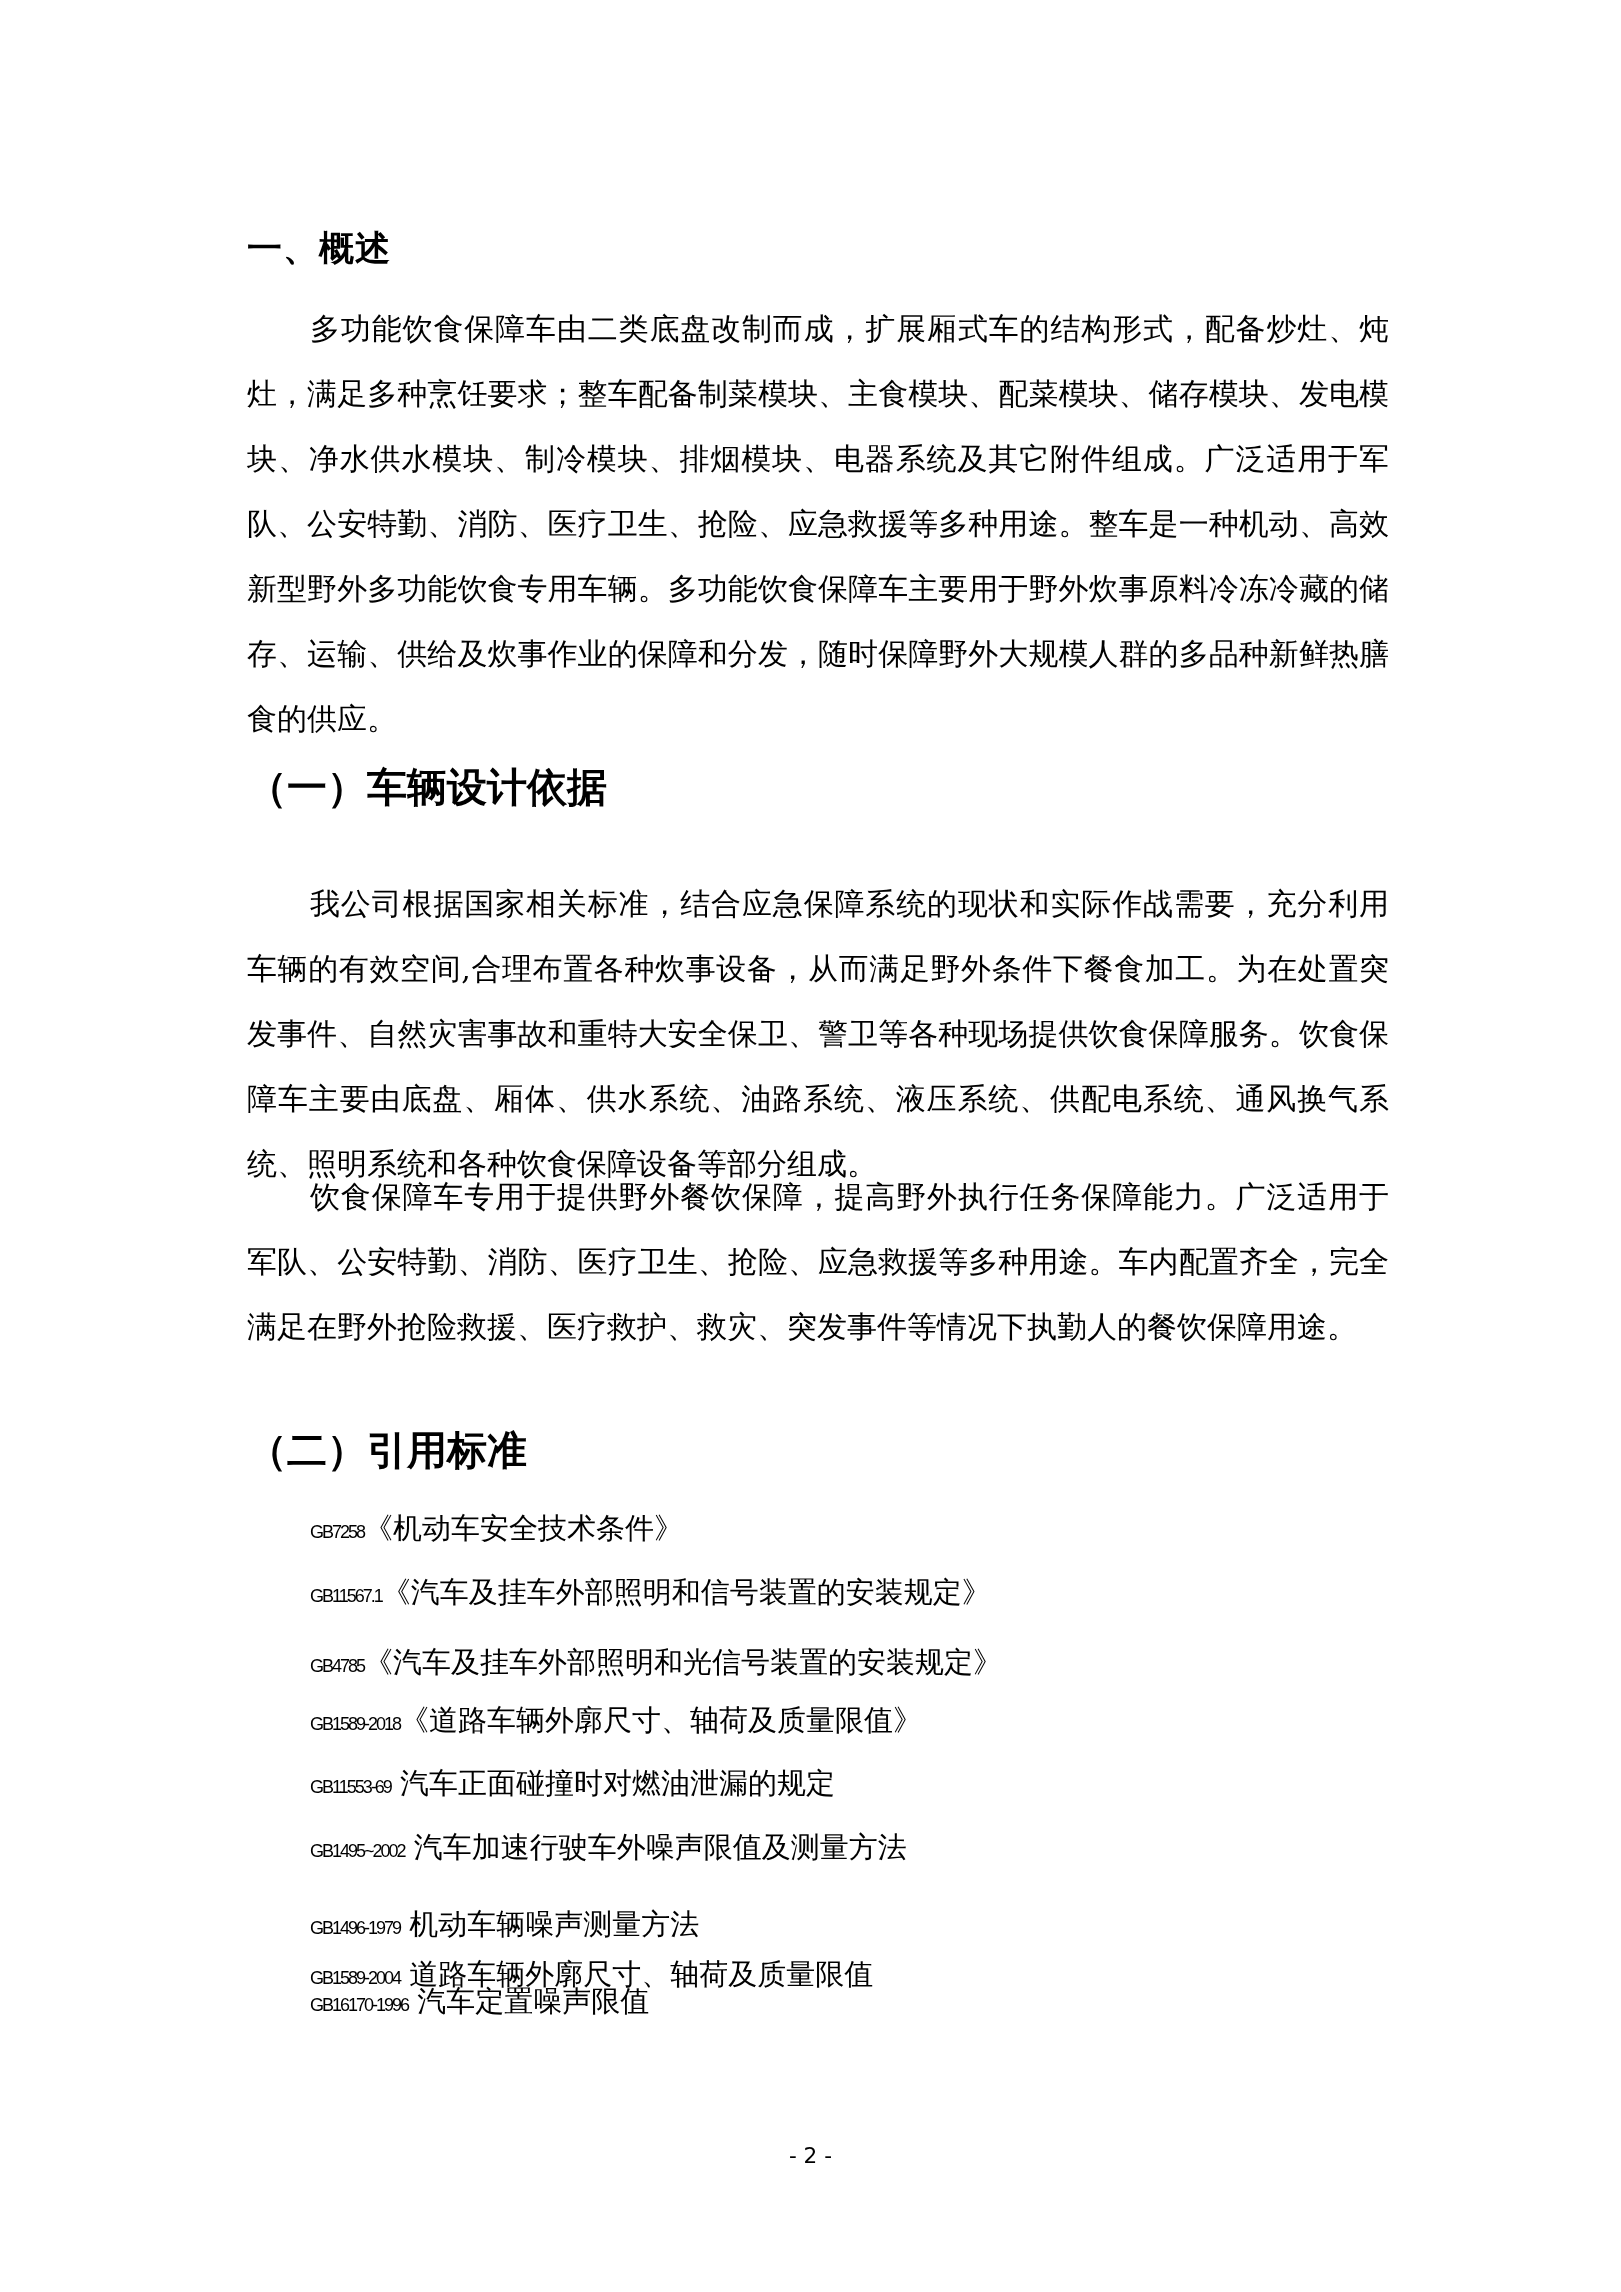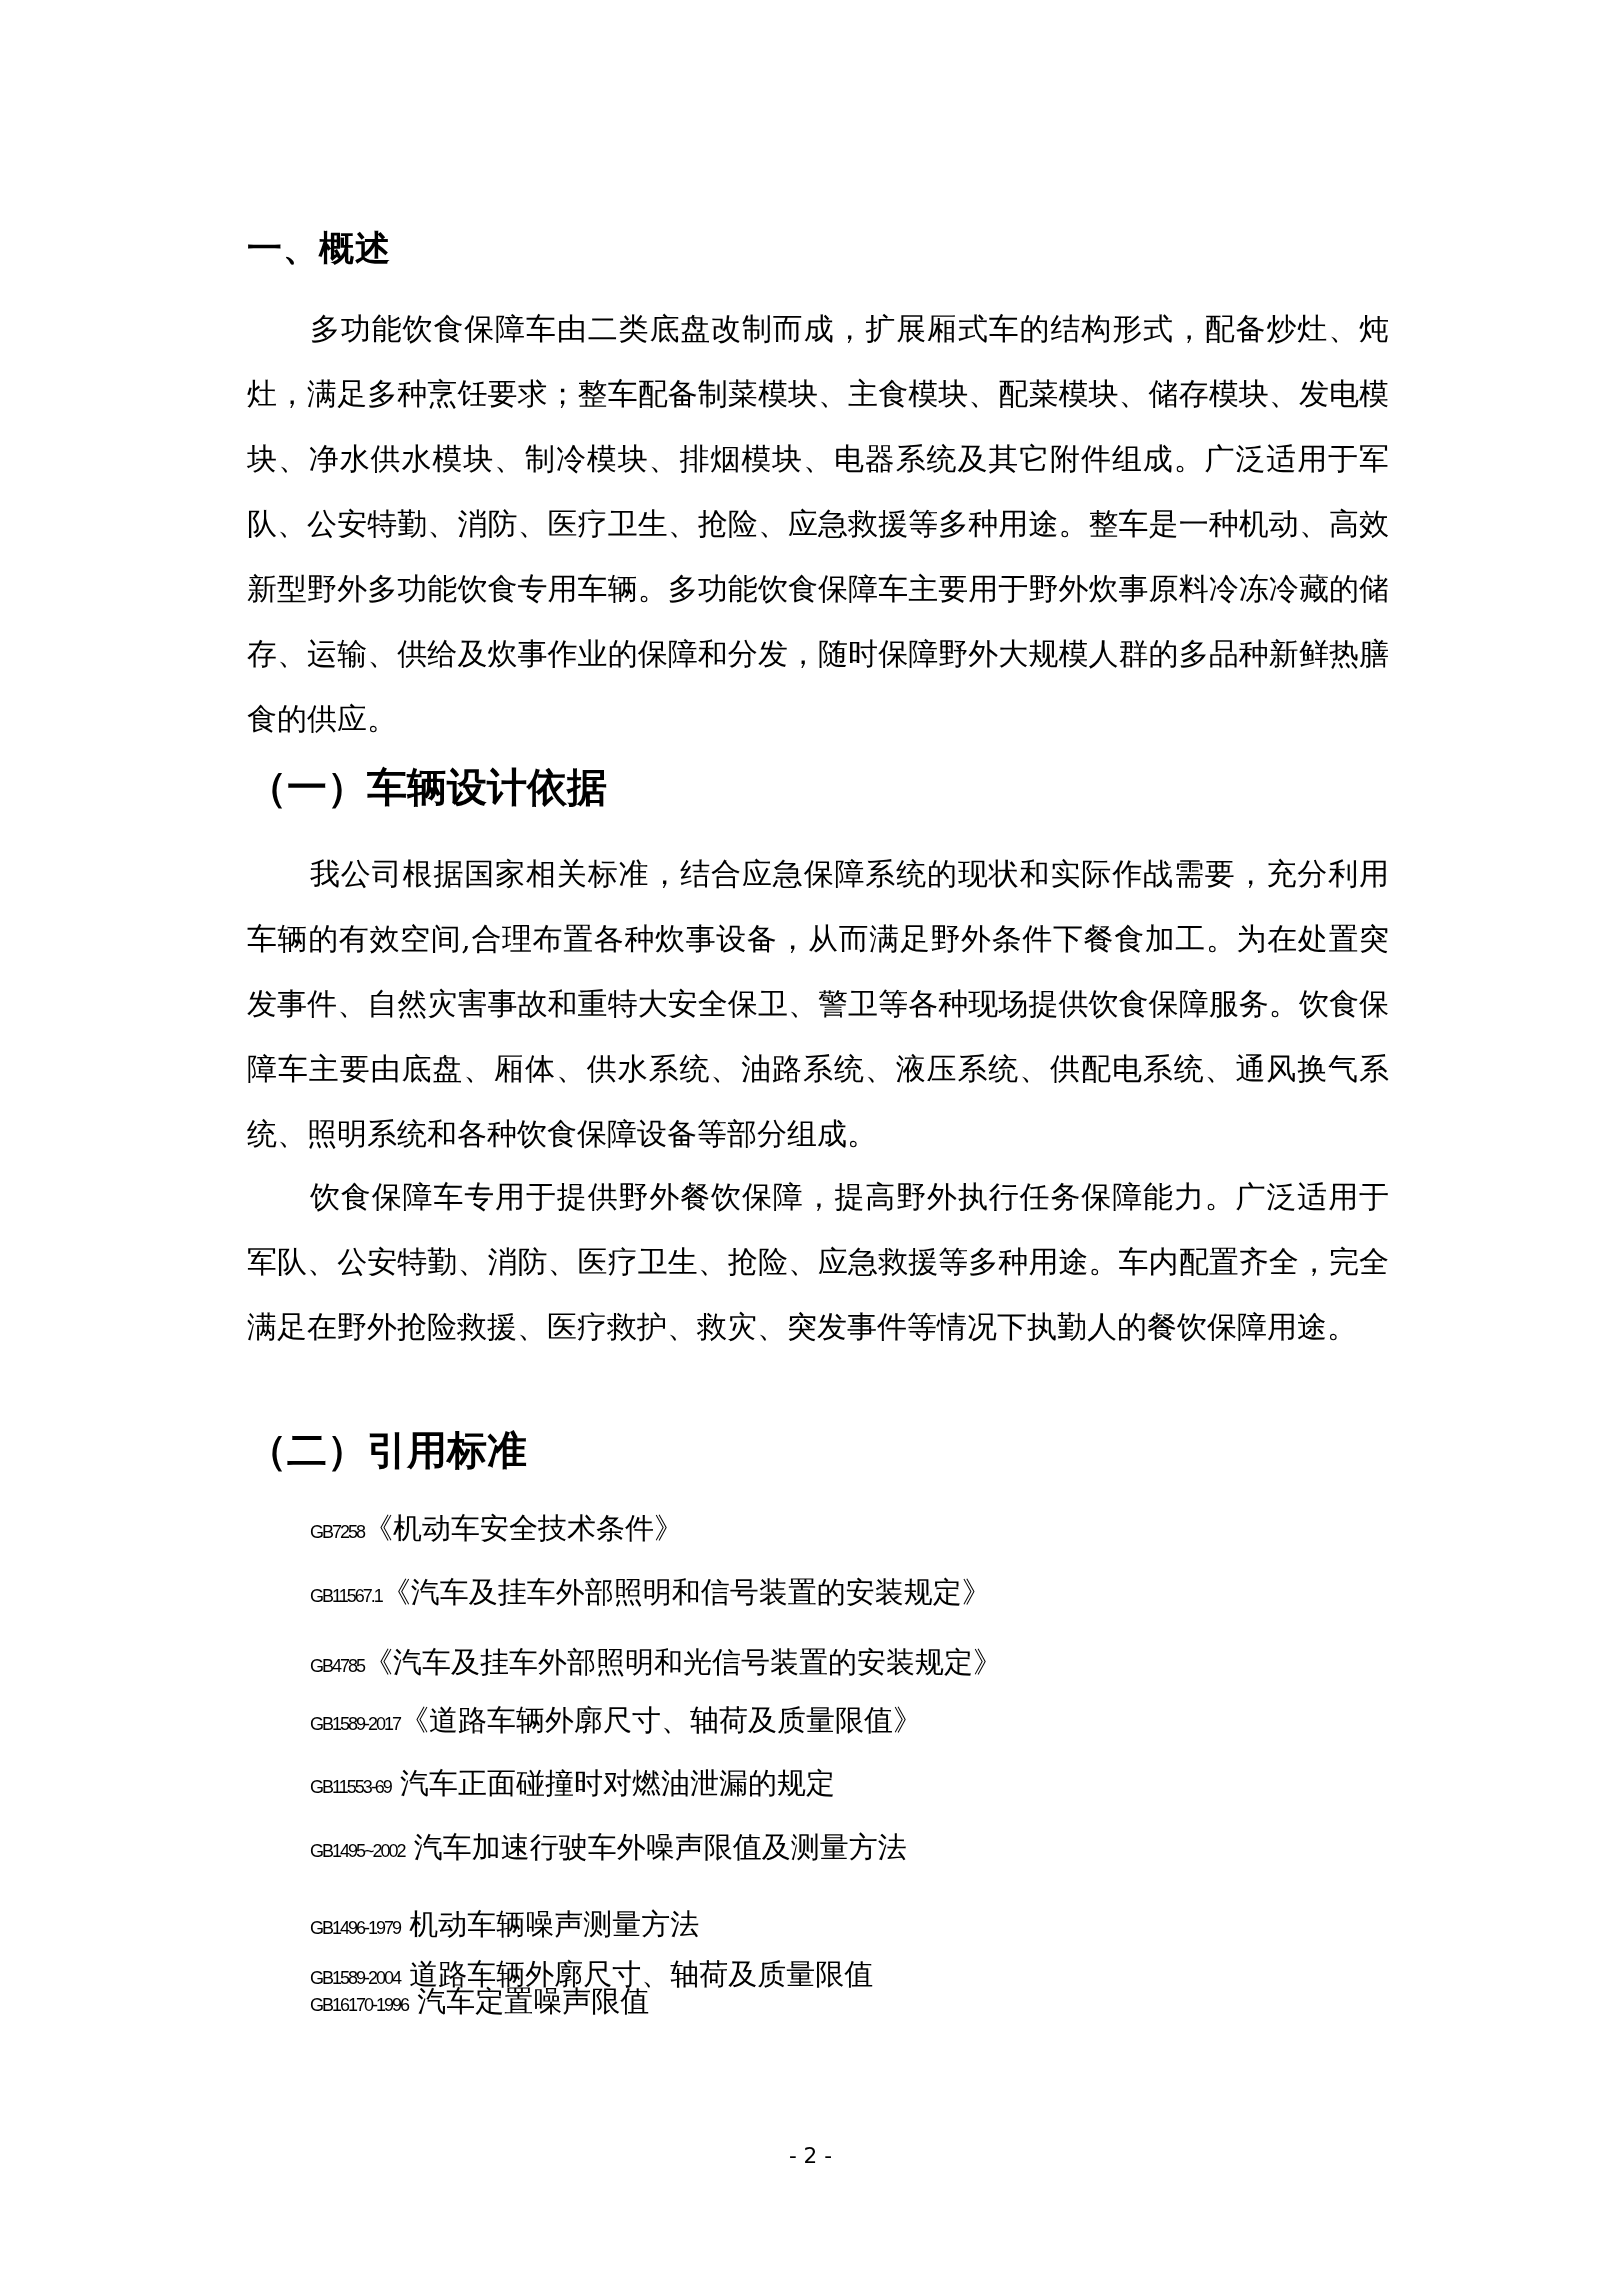--- a/index.html
+++ b/index.html
@@ -27,7 +27,7 @@
 
   <div class="h2" style="top:766px;">（一）车辆设计依据</div>
 
-  <div class="para" style="top:841px;">我公司根据国家相关标准，结合应急保障系统的现状和实际作战需要，充分利用车辆的有效空间,合理布置各种炊事设备，从而满足野外条件下餐食加工。为在处置突发事件、自然灾害事故和重特大安全保卫、警卫等各种现场提供饮食保障服务。饮食保障车主要由底盘、厢体、供水系统、油路系统、液压系统、供配电系统、通风换气系统、照明系统和各种饮食保障设备等部分组成。</div>
+  <div class="para" style="top:871px;">我公司根据国家相关标准，结合应急保障系统的现状和实际作战需要，充分利用车辆的有效空间,合理布置各种炊事设备，从而满足野外条件下餐食加工。为在处置突发事件、自然灾害事故和重特大安全保卫、警卫等各种现场提供饮食保障服务。饮食保障车主要由底盘、厢体、供水系统、油路系统、液压系统、供配电系统、通风换气系统、照明系统和各种饮食保障设备等部分组成。</div>
   <div class="para" style="top:1164px;">饮食保障车专用于提供野外餐饮保障，提高野外执行任务保障能力。广泛适用于军队、公安特勤、消防、医疗卫生、抢险、应急救援等多种用途。车内配置齐全，完全满足在野外抢险救援、医疗救护、救灾、突发事件等情况下执勤人的餐饮保障用途。</div>
 
   <div class="h2" style="top:1429px;">（二）引用标准</div>

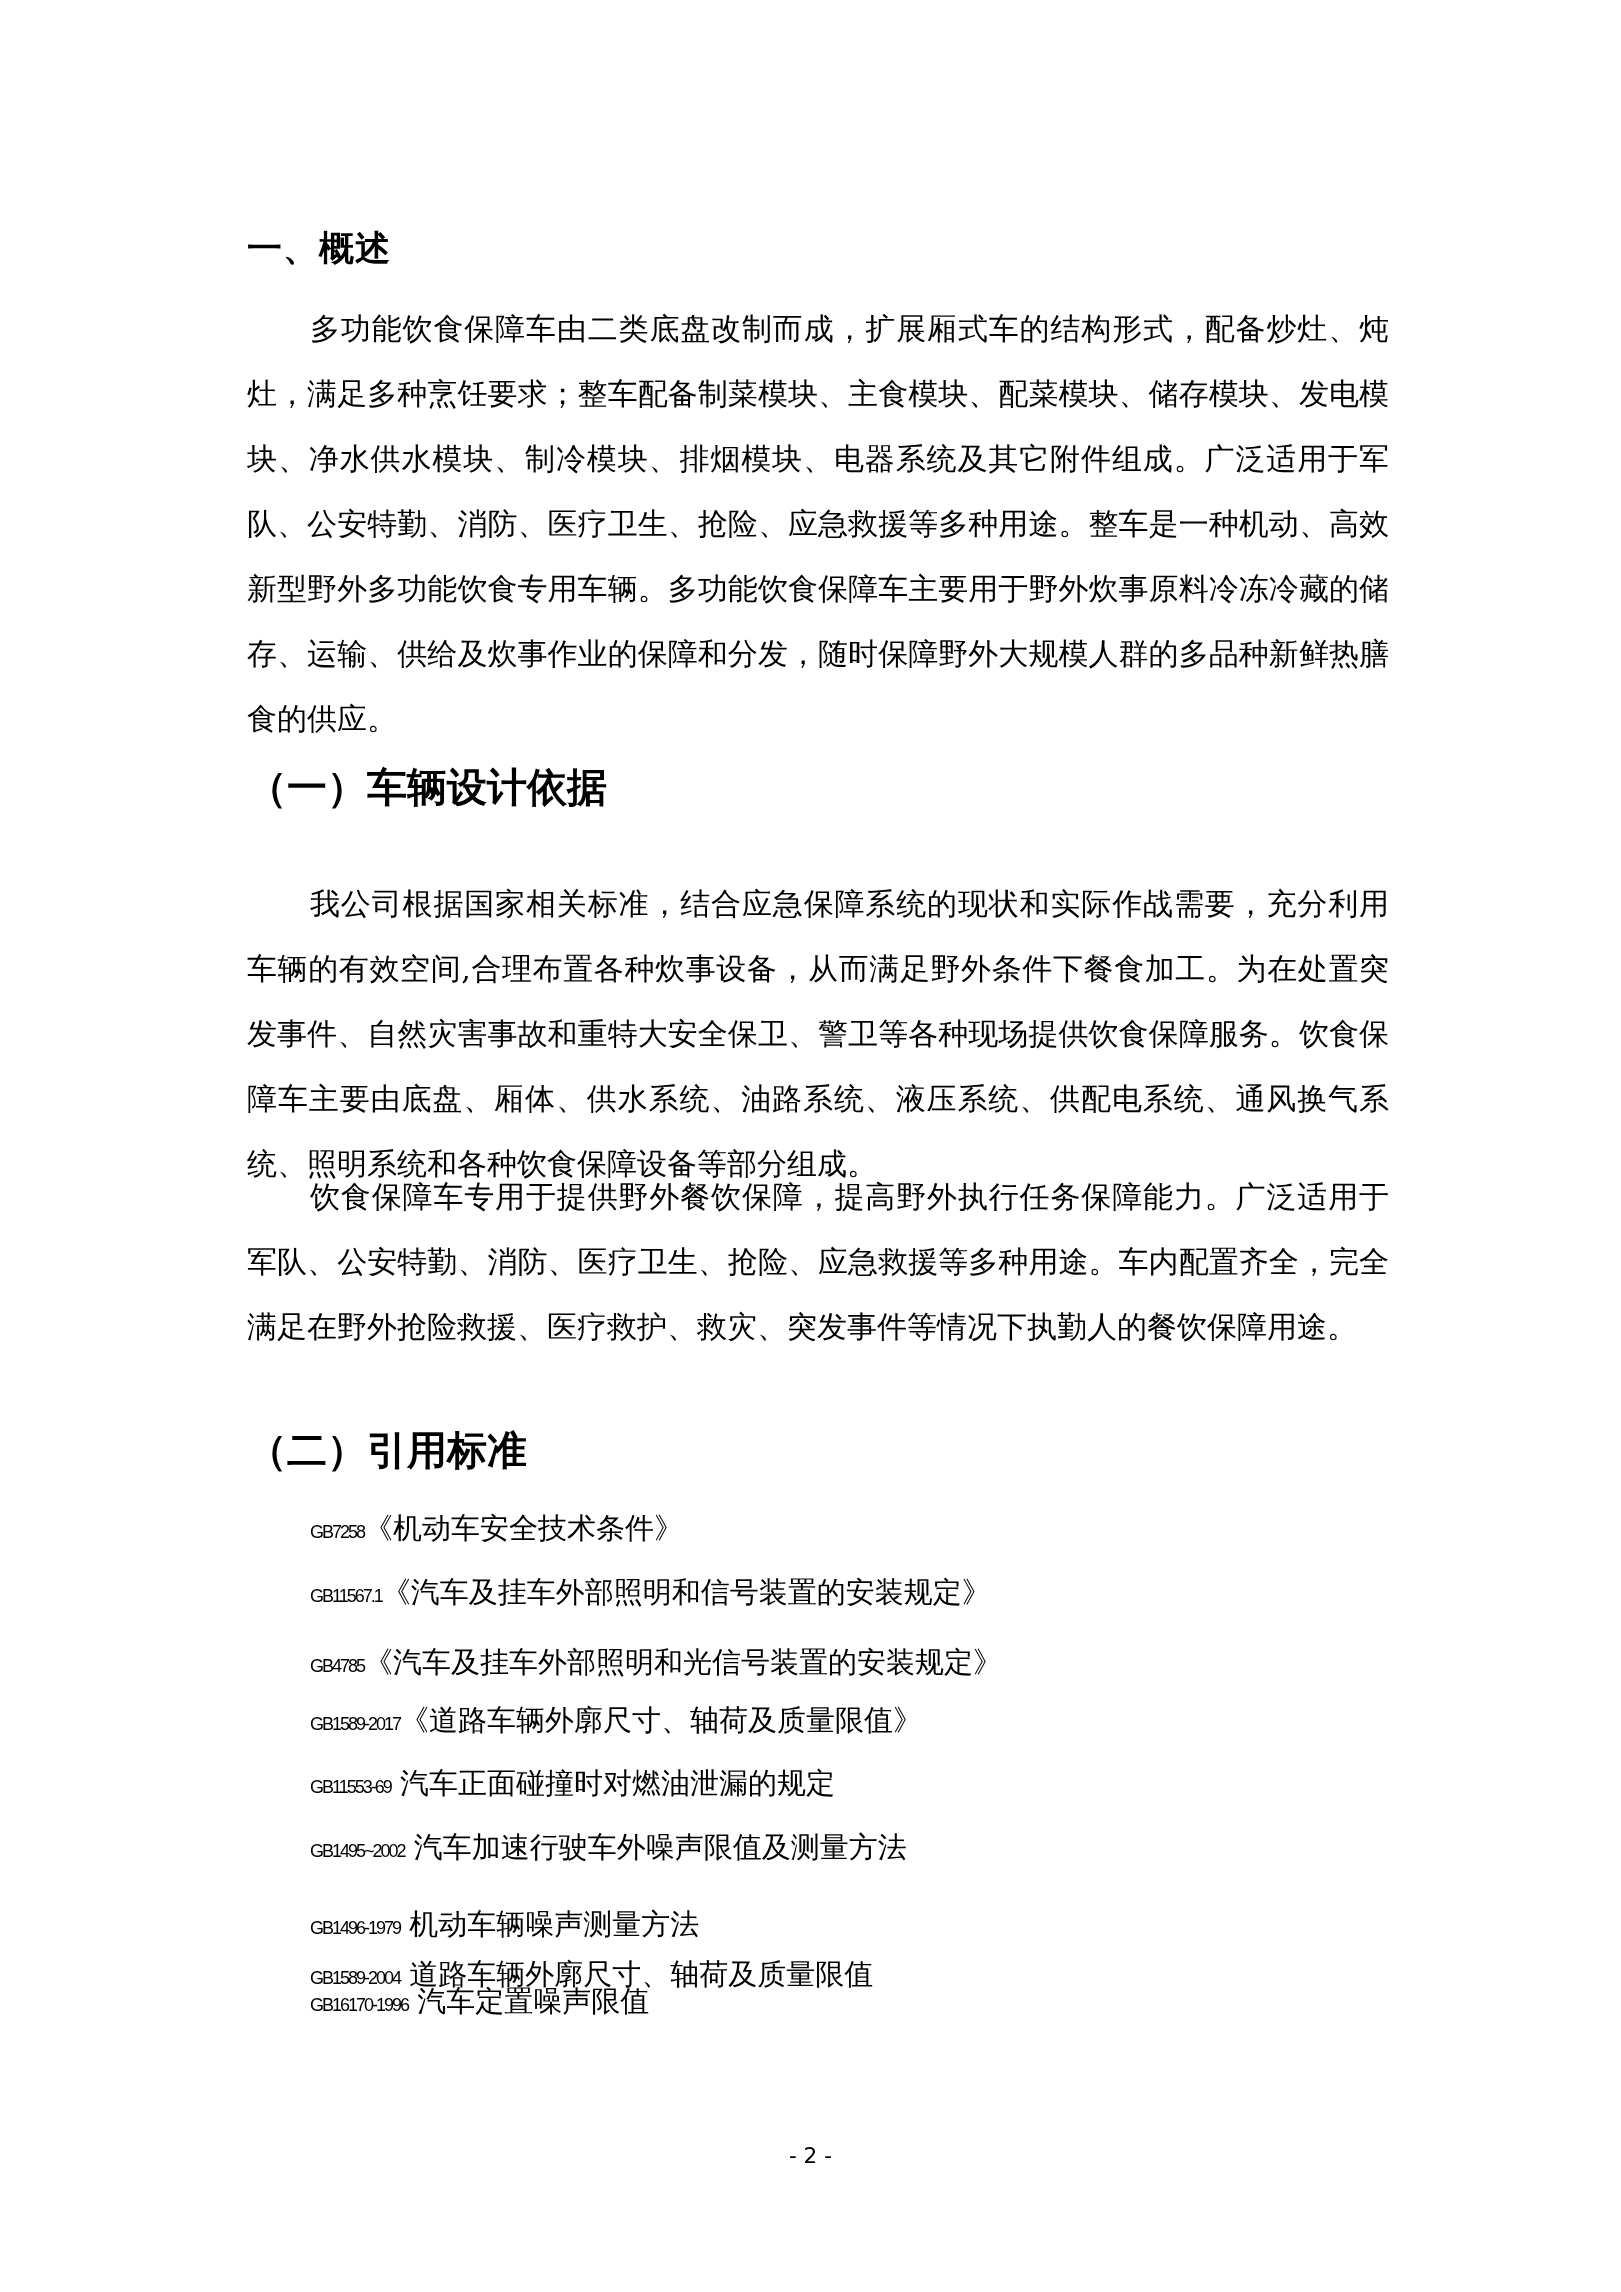--- a/index.html
+++ b/index.html
@@ -42,7 +42,7 @@
     <span class="code">GB4785</span><span>《汽车及挂车外部照明和光信号装置的安装规定》</span>
   </div>
   <div class="ref" style="top:1699px;">
-    <span class="code">GB1589-2017</span><span>《道路车辆外廓尺寸、轴荷及质量限值》</span>
+    <span class="code">GB1589-2018</span><span>《道路车辆外廓尺寸、轴荷及质量限值》</span>
   </div>
   <div class="ref" style="top:1762px;">
     <span class="code">GB11553-69</span> <span>汽车正面碰撞时对燃油泄漏的规定</span>

